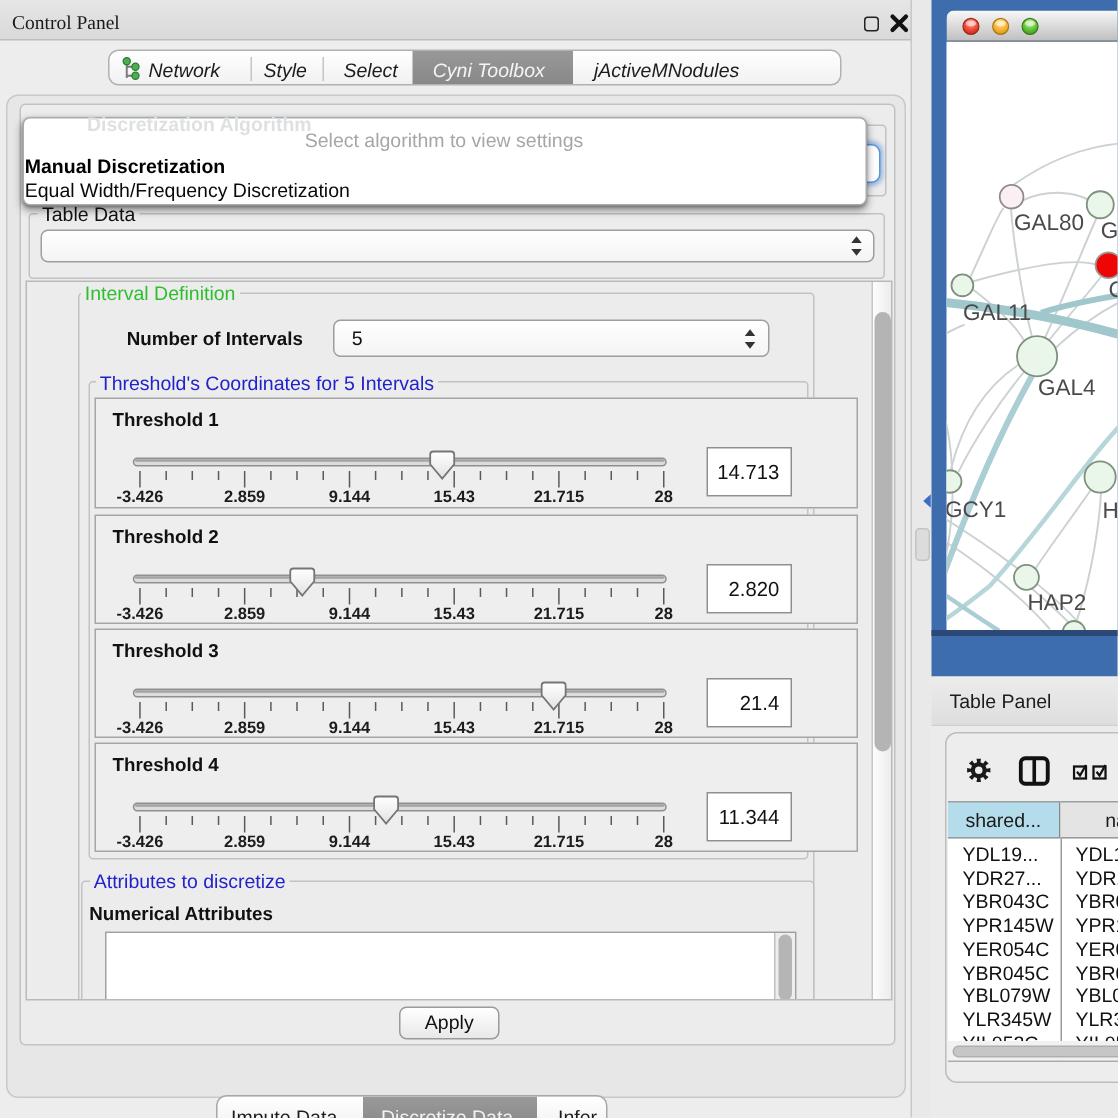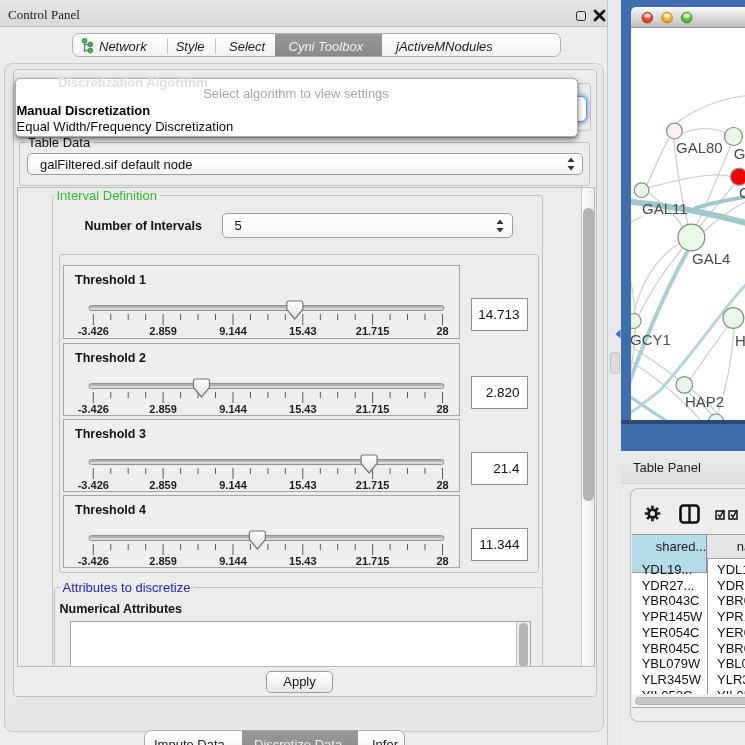--- a/index.html
+++ b/index.html
@@ -52,7 +52,6 @@
 <div class="gbox" style="left:19px;top:141.5px;width:571px;height:44px;"></div>
 <div class="gtitle" style="left:25px;top:134.5px;color:#111;">Table Data</div>
 <div class="abs" style="left:27px;top:152.5px;width:556px;height:22.5px;background:linear-gradient(#ffffff,#f4f4f4);border:1px solid #9e9e9e;border-radius:5px;">
-  <div class="abs" style="left:12px;top:3.5px;font-size:13px;color:#111;">galFiltered.sif default node</div>
   <svg class="abs" style="right:5px;top:2.5px" width="12" height="16" viewBox="0 0 12 16">
       <path d="M6 1.5 L9.5 6 L2.5 6 Z" fill="#333"></path>
       <path d="M6 14.5 L9.5 10 L2.5 10 Z" fill="#333"></path>

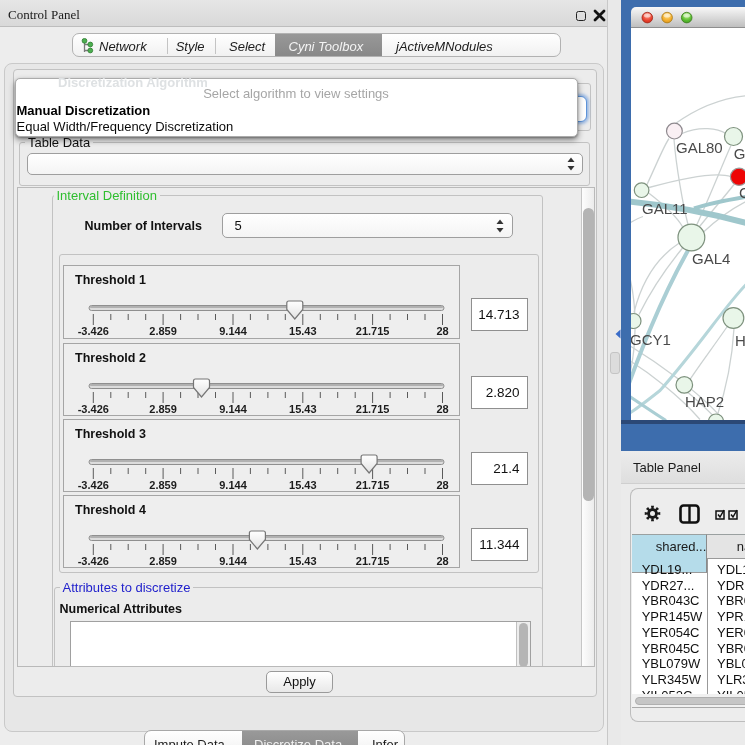--- a/index.html
+++ b/index.html
@@ -73,6 +73,7 @@
   </div>
 
   <div class="gbox" style="left:41.5px;top:66.5px;width:480px;height:319px;"></div>
+  <div class="gtitle" style="left:46px;top:60px;color:#2222cc;">Threshold's Coordinates for 5 Intervals</div>
 
   <div class="gbox" style="left:36.5px;top:399.5px;width:489px;height:100px;"></div>
   <div class="gtitle" style="left:42px;top:392.5px;color:#2222cc;">Attributes to discretize</div>

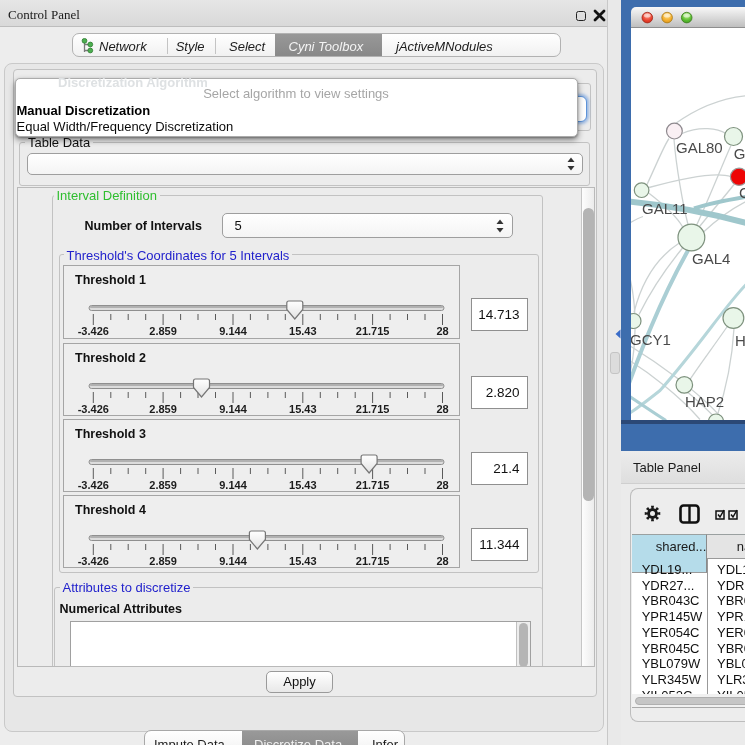--- a/index.html
+++ b/index.html
@@ -3,7 +3,7 @@
 * { margin:0; padding:0; box-sizing:border-box; }
 html,body { width:745px; height:745px; overflow:hidden; font-family:"Liberation Sans", sans-serif; background:#ededed; }
 .abs { position:absolute; }
-.tpanel { position:absolute; left:63px; width:397px; height:73.5px; background:#eeeeee; border:1px solid #a5a5a5; }
+.tpanel { position:absolute; left:63px; width:509px; height:73.5px; background:#eeeeee; border:1px solid #a5a5a5; }
 .tlabel { position:absolute; left:11px; top:7px; font-size:12.5px; font-weight:bold; color:#111; }
 .tval { position:absolute; left:406.5px; top:32px; width:57px; height:33px; background:#fff; border:1px solid #8f8f8f; font-size:13.5px; color:#111; text-align:right; padding-right:7px; line-height:31px; }
 .gbox { position:absolute; border:1px solid #c2c2c2; border-radius:3px; }

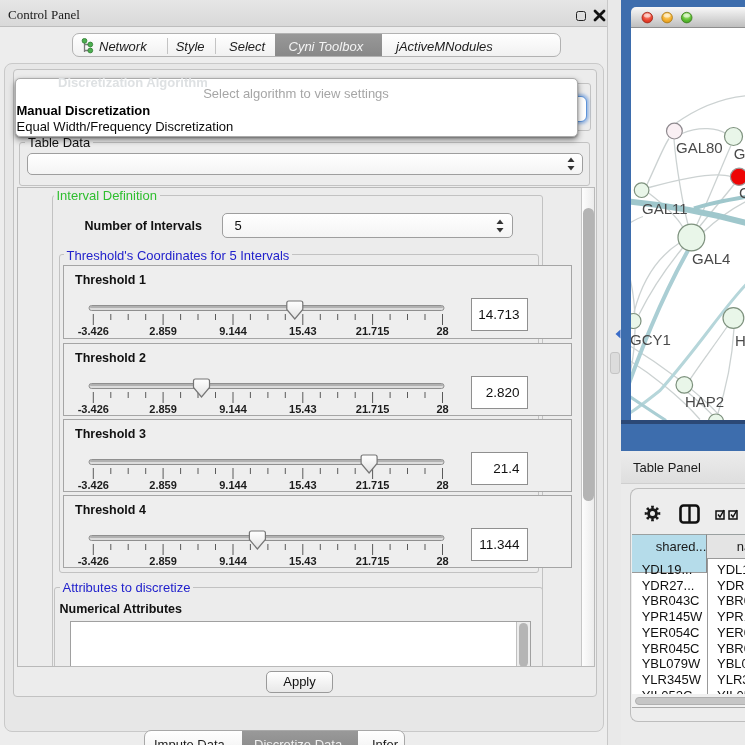--- a/index.html
+++ b/index.html
@@ -358,7 +358,7 @@
 </svg>
 
 <div class="abs" style="left:631.5px;top:533.5px;width:114px;height:173.5px;background:#fff;overflow:hidden;">
-  <div class="abs" style="left:0;top:0;width:75.8px;height:39px;background:#b5dcea;border-top:1px solid #9aa0a0;border-bottom:1px solid #9a9a9a;border-right:1px solid #8a8a8a;text-align:right;font-size:13px;color:#1a1a1a;line-height:24px;">shared...</div>
+  <div class="abs" style="left:0;top:0;width:75.8px;height:25px;background:#b5dcea;border-top:1px solid #9aa0a0;border-bottom:1px solid #9a9a9a;border-right:1px solid #8a8a8a;text-align:center;font-size:13px;color:#1a1a1a;line-height:24px;">shared...</div>
   <div class="abs" style="left:75.8px;top:0;width:39px;height:25px;background:#e4e4e4;border-top:1px solid #9aa0a0;border-bottom:1px solid #9a9a9a;font-size:13px;color:#1a1a1a;line-height:24px;">
       <span style="position:absolute;left:29.5px;">name</span>
     </div>

